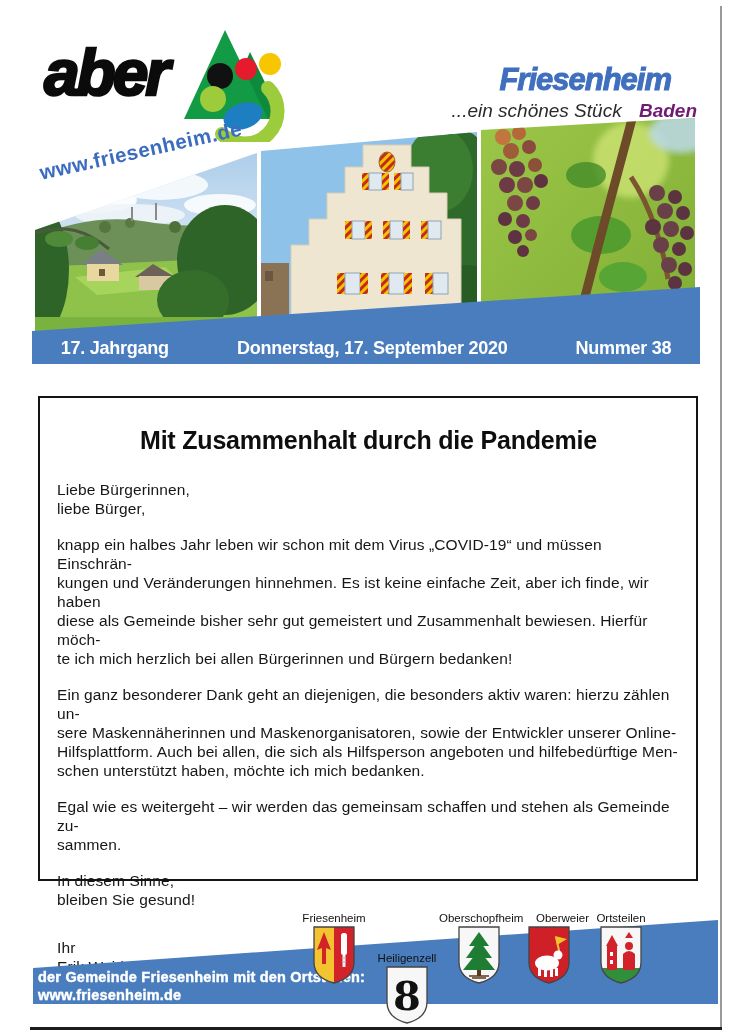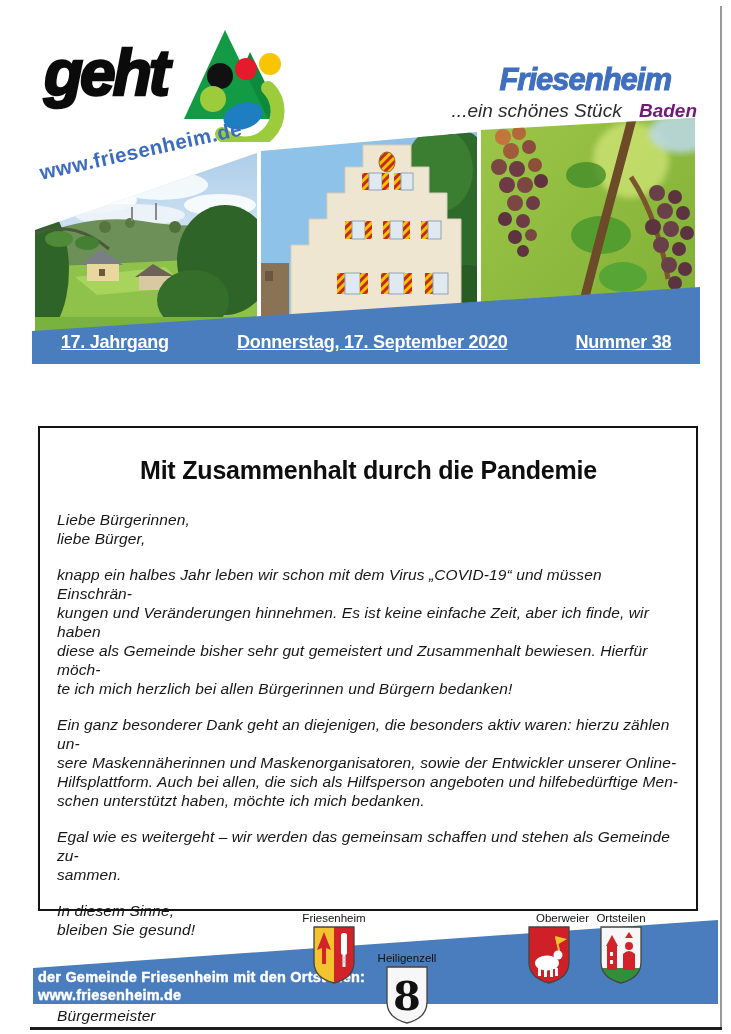--- a/index.html
+++ b/index.html
@@ -67,7 +67,7 @@
 
 <div class="page">
 
-  <div class="brand-word brand-blick">geht</div>
+  <div class="brand-word brand-blick">aber</div>
 
   <div class="brand-logo">
     <svg width="105" height="118" viewBox="0 0 105 118">

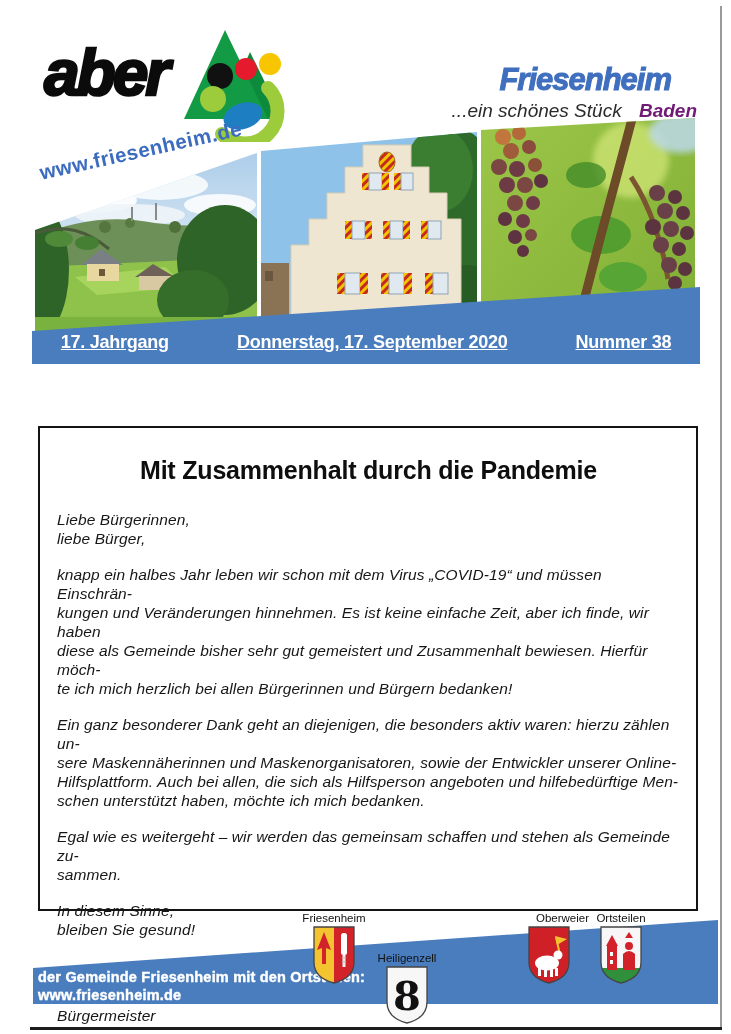--- a/index.html
+++ b/index.html
@@ -31,8 +31,8 @@
       transform-origin:left center;font-size:20.5px;font-weight:bold;color:#3b6cbf;
       letter-spacing:.5px;}
   .info-bar{position:absolute;left:0;top:216px;width:668px;height:33px;display:flex;
-      justify-content:space-between;padding:0 26px;box-sizing:border-box;
-      color:#fff;font-weight:bold;font-size:19px;text-decoration:underline;}
+      justify-content:space-between;align-items:center;padding:0 26px;box-sizing:border-box;
+      color:#fff;font-weight:bold;font-size:19px;}
   .info-bar span{display:inline-block;transform:scaleX(.95);letter-spacing:-.3px;}
 
   

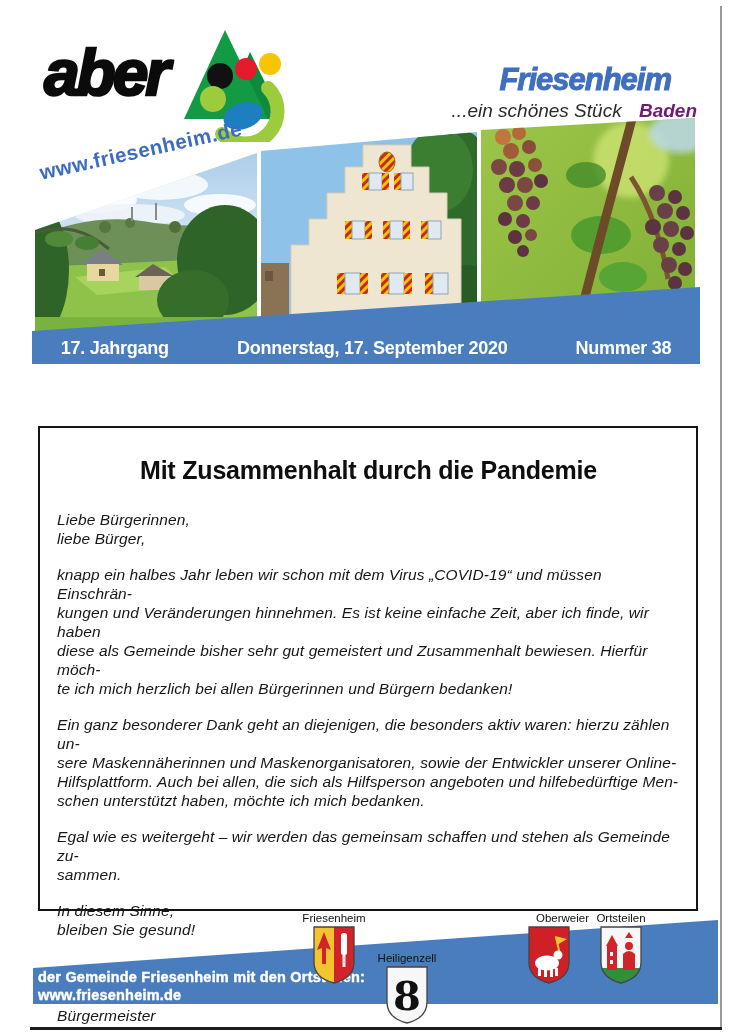--- a/index.html
+++ b/index.html
@@ -37,7 +37,7 @@
 
   
   .letter-box{position:absolute;left:38px;top:396px;width:660px;height:485px;
-      border:2px solid #141414;box-sizing:border-box;padding:18px 16px 0 17px;color:#161616;margin-top:30px;}
+      border:2px solid #141414;box-sizing:border-box;padding:18px 16px 0 17px;color:#161616;}
   .letter-title{font-size:25px;font-weight:bold;text-align:center;margin:10px 0 25px;
       letter-spacing:-.2px;color:#0e0e0e;}
   .letter-box p{margin:0 0 17px;font-size:15.5px;line-height:19px;white-space:pre-line;

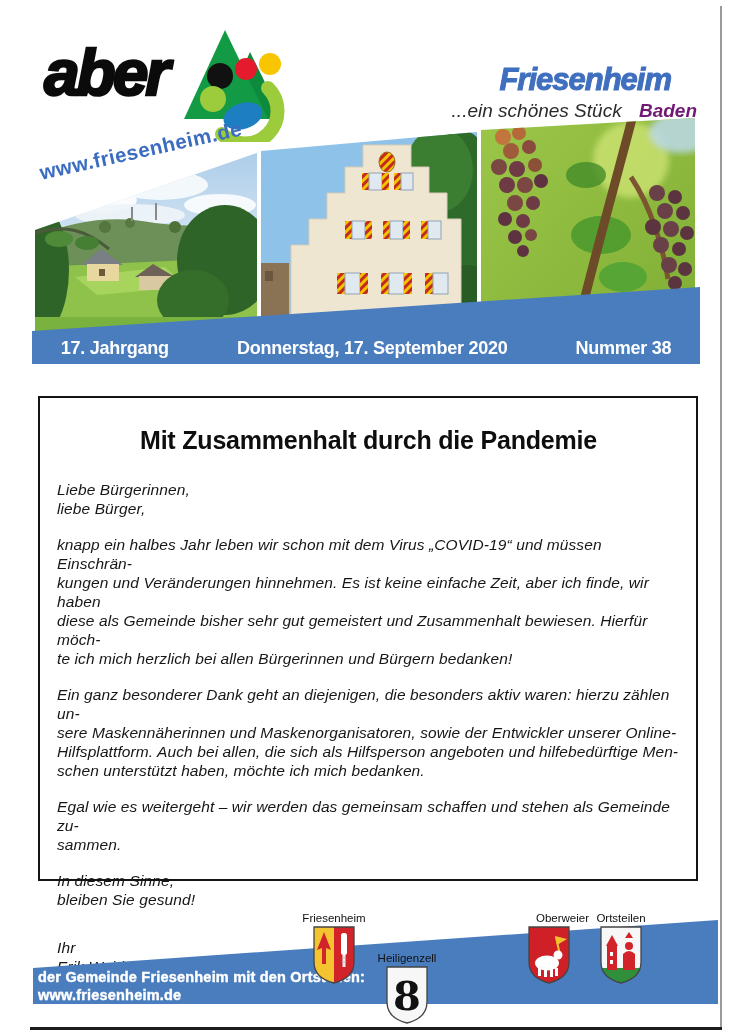--- a/index.html
+++ b/index.html
@@ -41,7 +41,7 @@
   .letter-title{font-size:25px;font-weight:bold;text-align:center;margin:10px 0 25px;
       letter-spacing:-.2px;color:#0e0e0e;}
   .letter-box p{margin:0 0 17px;font-size:15.5px;line-height:19px;white-space:pre-line;
-      letter-spacing:.1px;font-style:italic;}
+      letter-spacing:.1px;}
   .signature{margin-top:29px !important;}
 
   

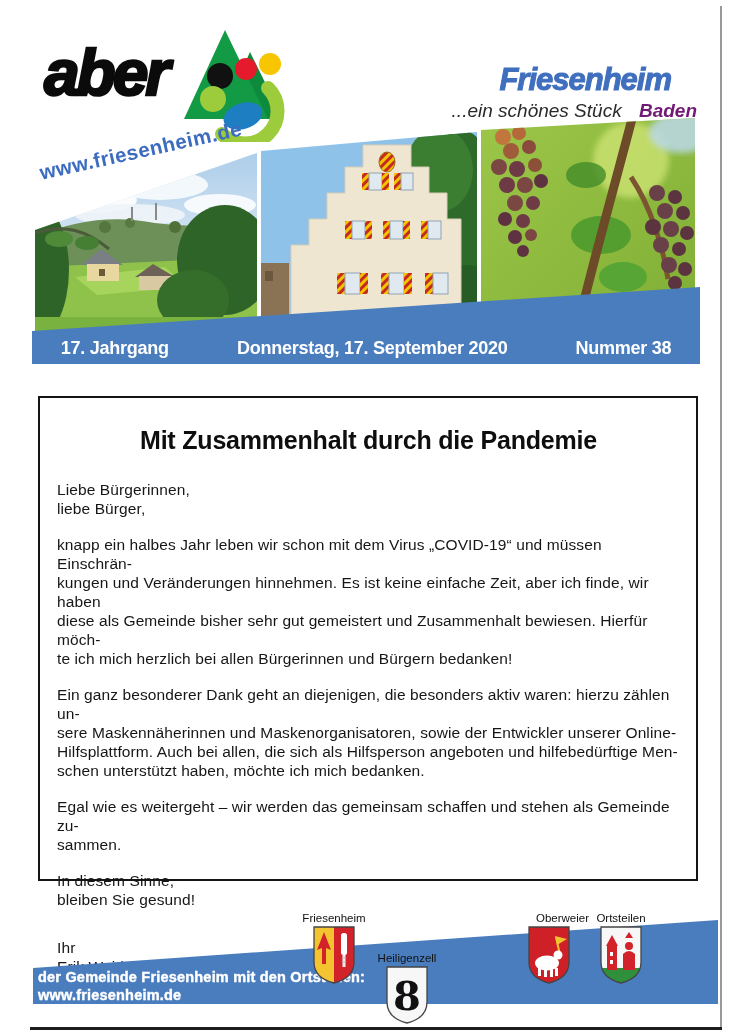--- a/index.html
+++ b/index.html
@@ -298,6 +298,17 @@
     </svg>
   </div>
 
+  <div class="district d2">
+    <span class="dlabel">Oberschopfheim</span>
+    <svg width="44" height="58" viewBox="0 0 44 58">
+      <path d="M2,1 H42 V36 Q42,52 22,57 Q2,52 2,36 Z" fill="#f7f7f7" stroke="#444" stroke-width="1.3"></path>
+      <polygon points="22,6 32,20 12,20" fill="#1e7c33"></polygon>
+      <polygon points="22,14 35,32 9,32" fill="#1e7c33"></polygon>
+      <polygon points="22,24 38,44 6,44" fill="#1e7c33"></polygon>
+      <rect x="20" y="44" width="4" height="6" fill="#5a3a1e"></rect>
+      <path d="M12,50 L32,50 M15,52 L29,52" stroke="#5a3a1e" stroke-width="1.5"></path>
+    </svg>
+  </div>
 
   <div class="district d3">
     <span class="dlabel">Oberweier</span>

